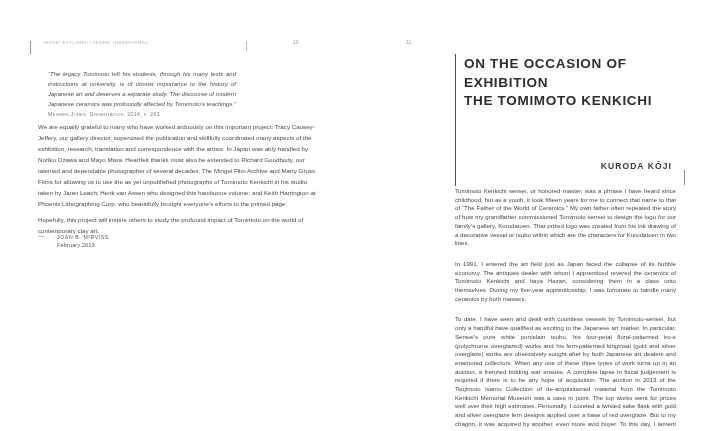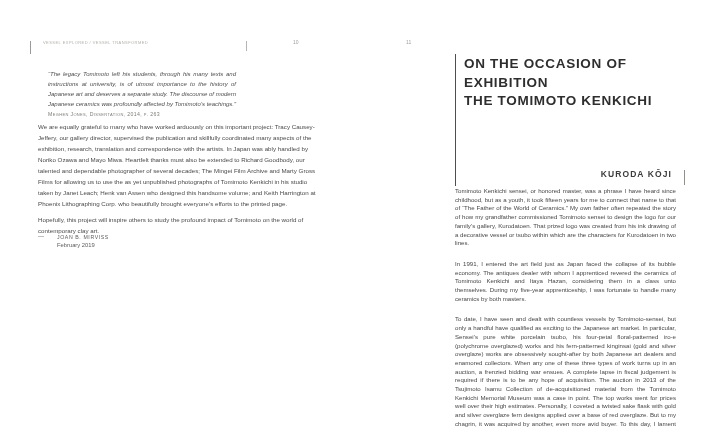--- a/index.html
+++ b/index.html
@@ -67,7 +67,7 @@
   }
   .essay-title span { display: block; }
   .essay-byline {
-    left: 455px; top: 140px; width: 217px;
+    left: 455px; top: 132px; width: 217px;
     text-align: right;
     font-size: 8.5px; font-weight: 700; letter-spacing: 1.1px;
     color: #3c3c3c;

